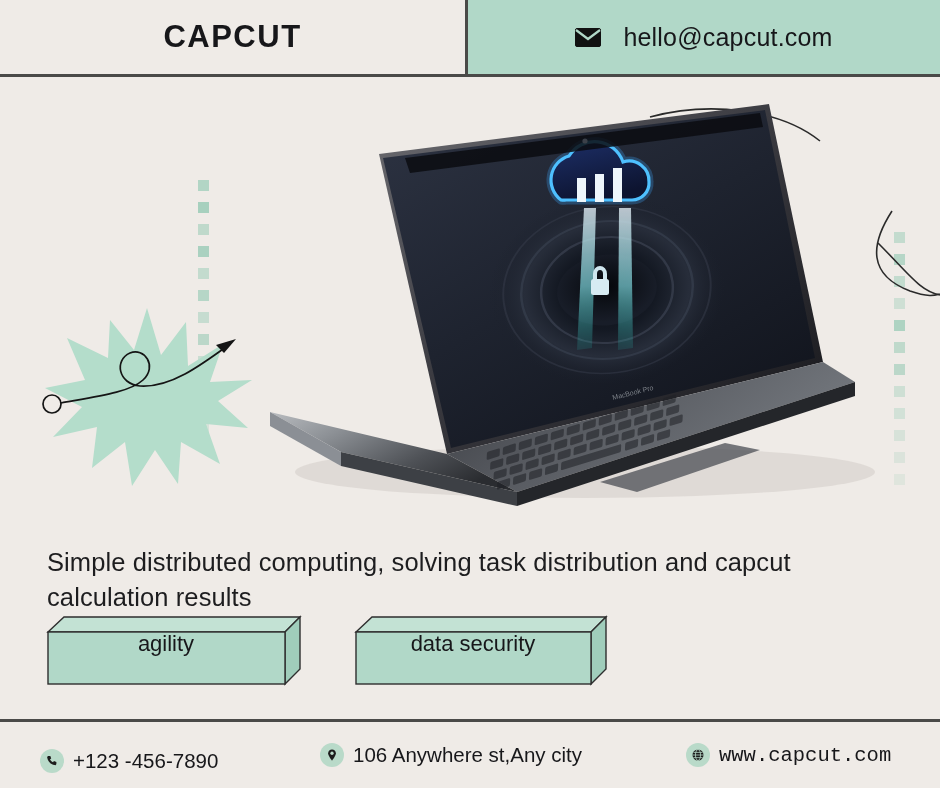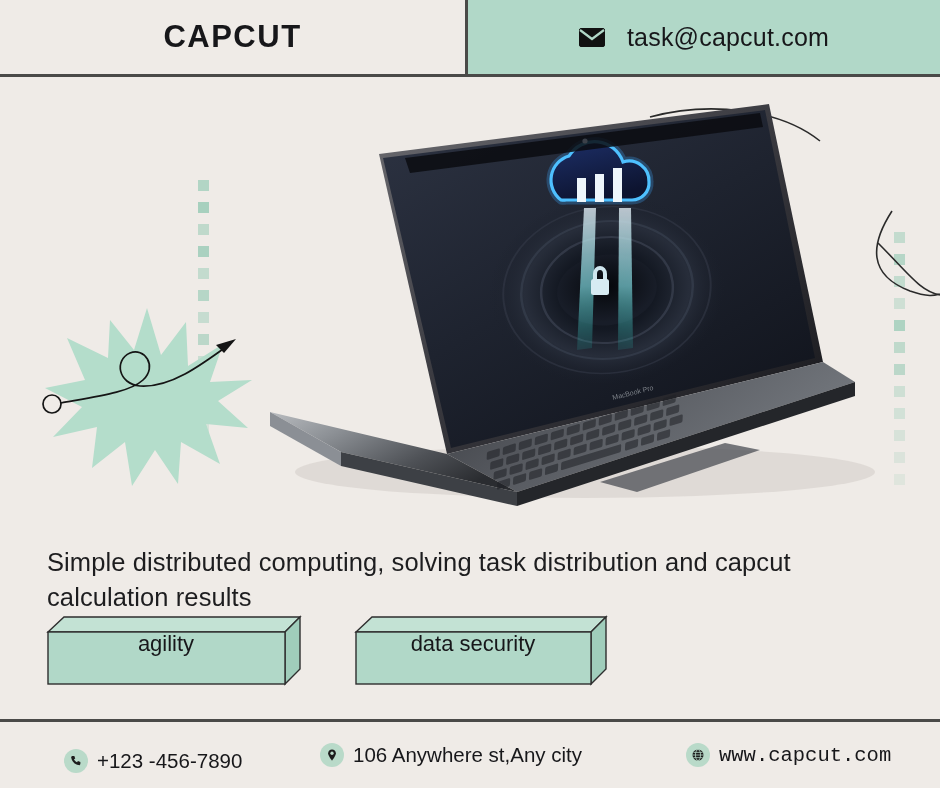--- a/index.html
+++ b/index.html
@@ -127,7 +127,7 @@
           <path d="M1 2 L13 11 L25 2" fill="none" stroke="#b1d8c8" stroke-width="2.2"></path>
         </svg>
       </span>
-      <span class="email-text">task@capcut.com</span>
+      <span class="email-text">hello@capcut.com</span>
     </div>
   </div>
 

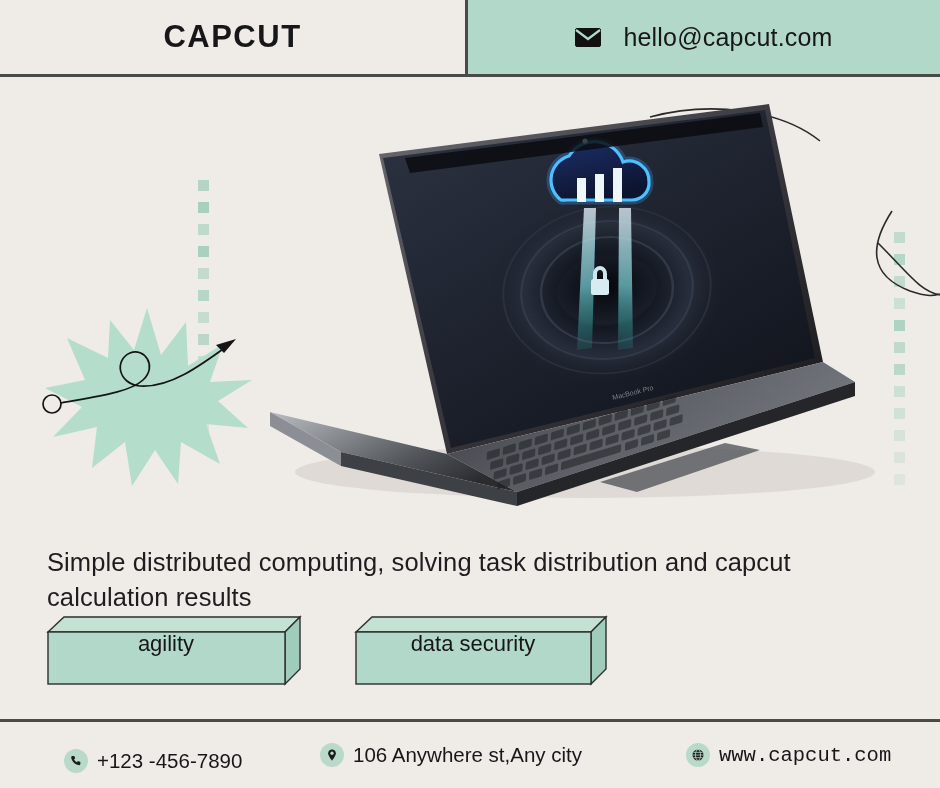--- a/index.html
+++ b/index.html
@@ -100,7 +100,7 @@
     font-size:20.5px;color:#17171a;
     position:absolute;
   }
-  .fitem.phone{left:64px;margin-top:12px;}
+  .fitem.phone{left:40px;margin-top:12px;}
   .fitem.addr{left:320px;}
   .fitem.web{left:686px;font-family:Liberation Mono, monospace;}
   .fcircle{

